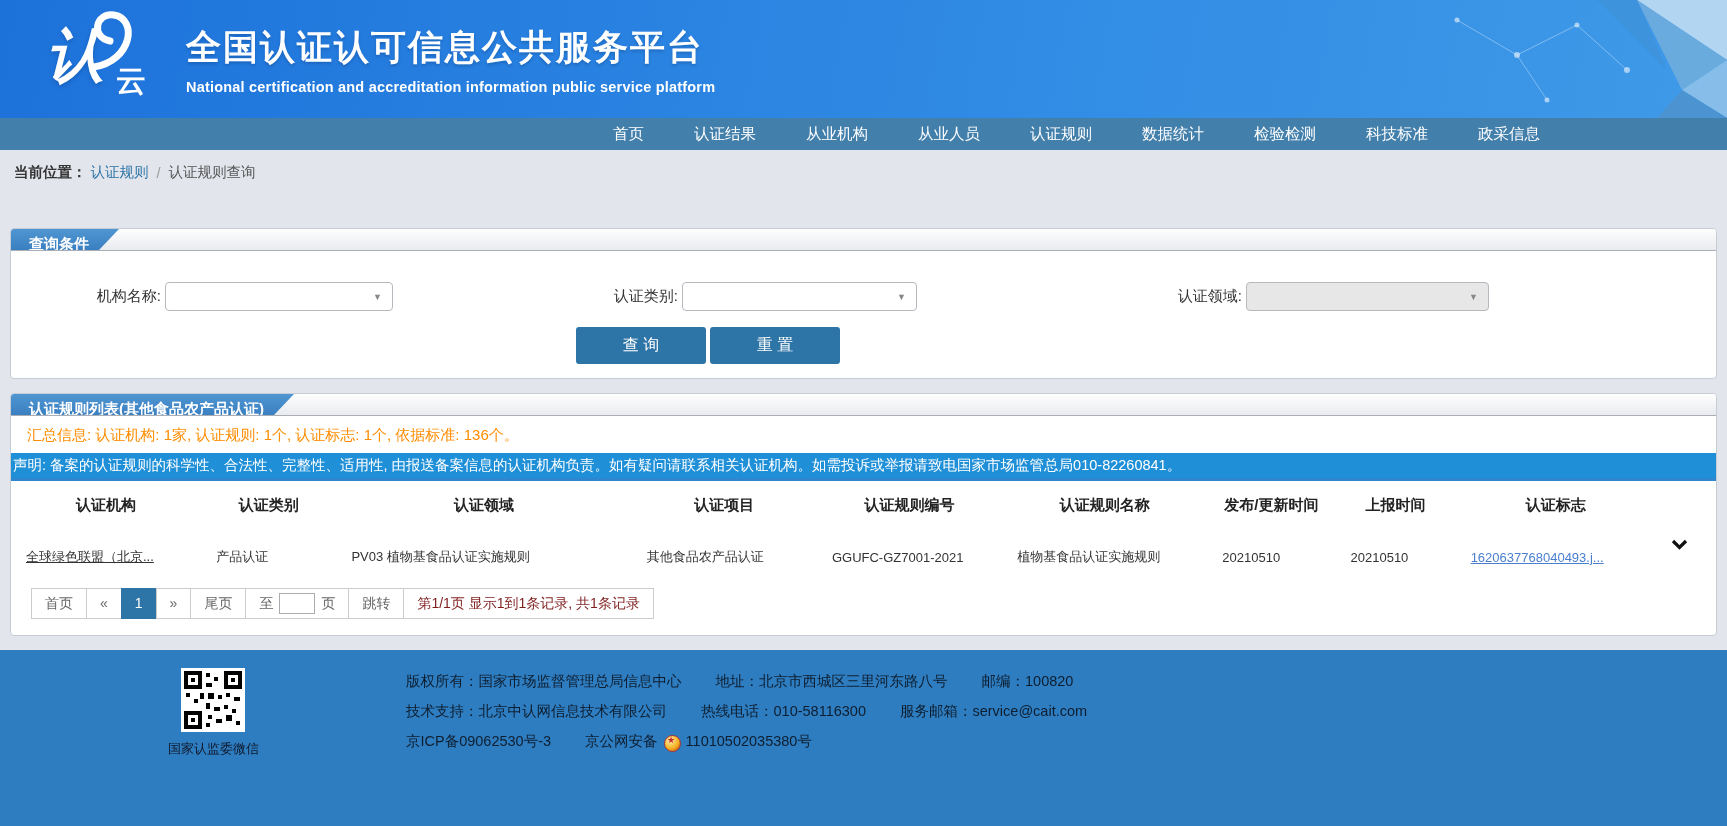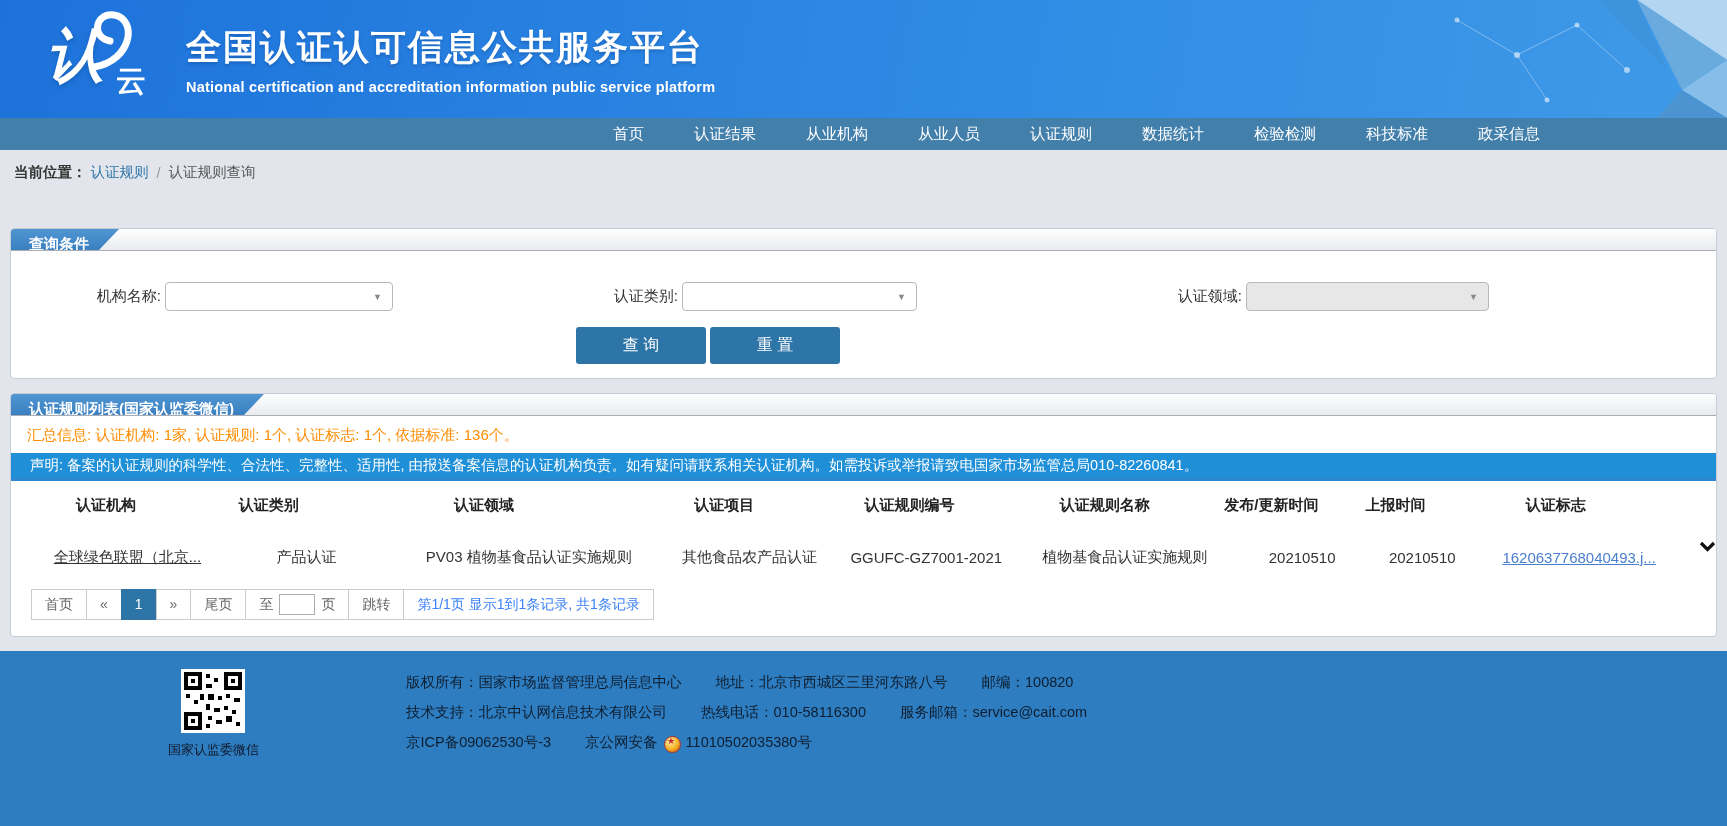--- a/index.html
+++ b/index.html
@@ -196,7 +196,7 @@
 
   <div class="panel">
     <div class="panel-head">
-      <div class="panel-tab">认证规则列表(国家认监委微信)</div>
+      <div class="panel-tab">认证规则列表(其他食品农产品认证)</div>
     </div>
 
     <div class="summary">汇总信息: 认证机构: 1家, 认证规则: 1个, 认证标志: 1个, 依据标准: 136个。</div>

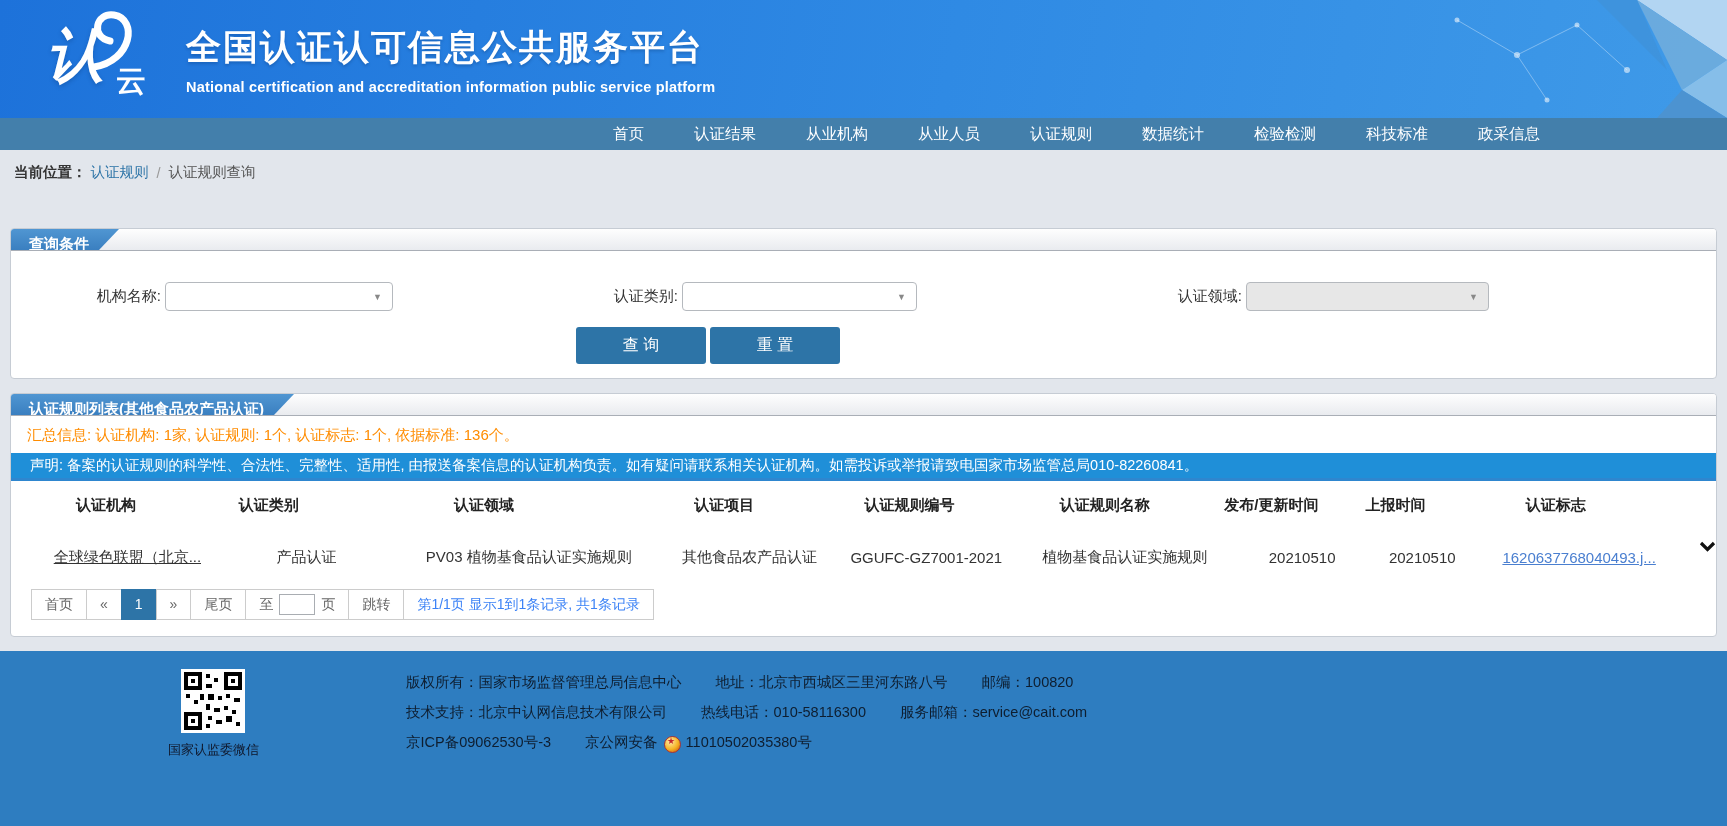--- a/index.html
+++ b/index.html
@@ -64,7 +64,7 @@
   .gap { height:14px; }
   .summary { font-size:15px; color:#ff8c00; padding:10px 0 8px 16px; }
   .notice { background:#1f8fd8; color:#fff; font-size:14.5px; line-height:25px;
-    padding:0 0 0 19px; white-space:nowrap; overflow:hidden; }
+    padding:0 0 0 2px; white-space:nowrap; overflow:hidden; }
 
   table.rules { width:100%; border-collapse:collapse; table-layout:fixed;
     border-top:3px solid #2e86cf; }

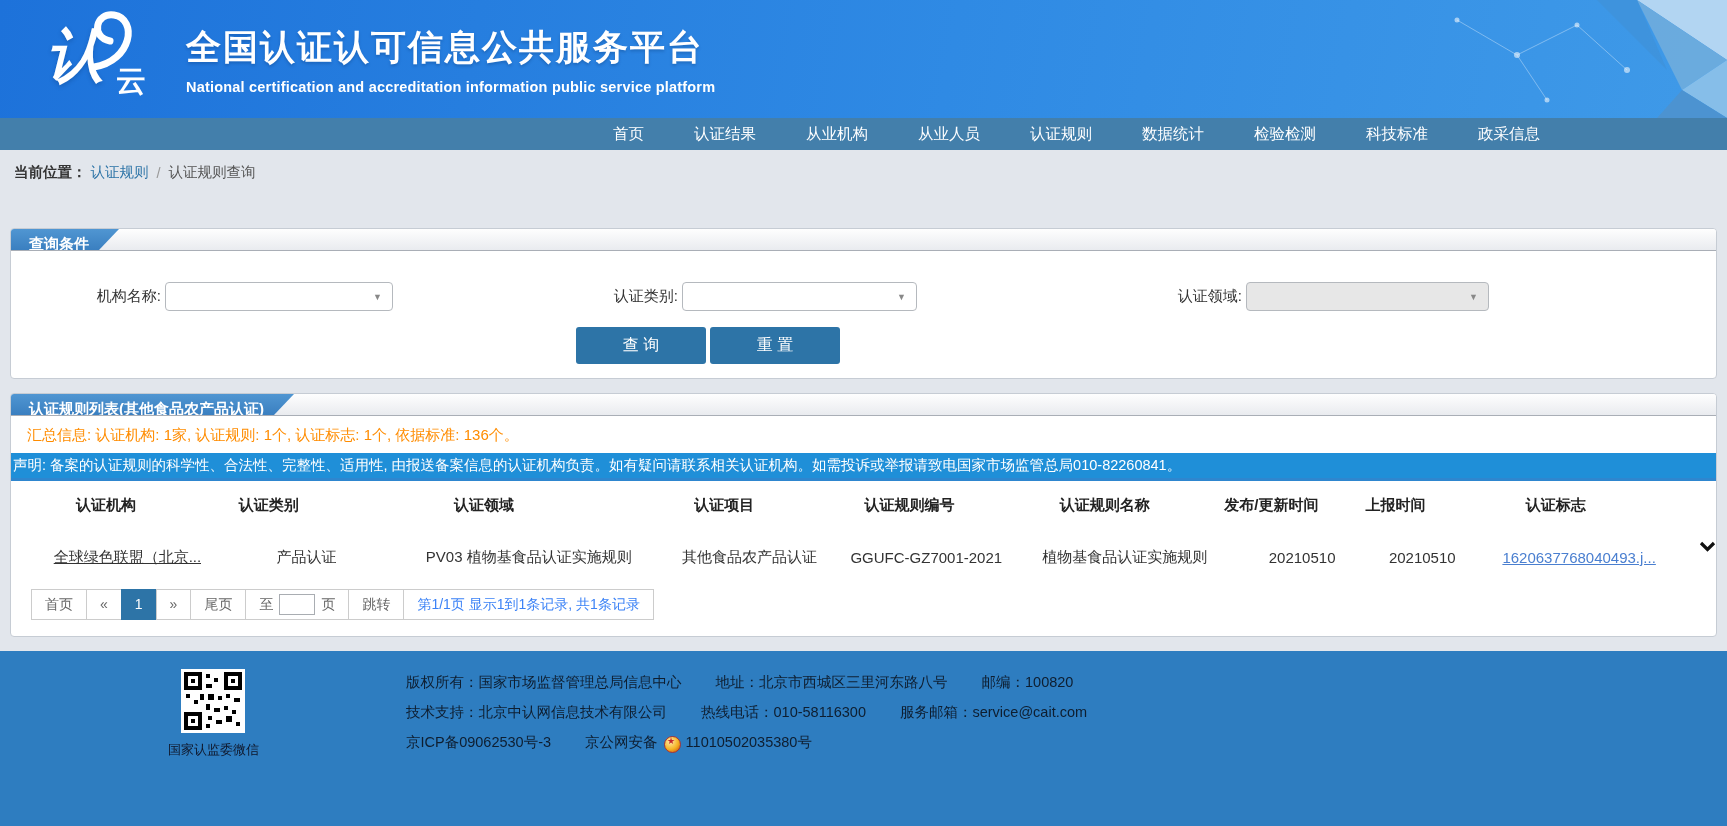--- a/index.html
+++ b/index.html
@@ -69,7 +69,7 @@
   table.rules { width:100%; border-collapse:collapse; table-layout:fixed;
     border-top:3px solid #2e86cf; }
   table.rules th { font-size:15px; color:#222; font-weight:bold; padding:15px 2px 13px; }
-  table.rules td { font-size:15px; color:#333; text-align:right; padding:20px 0 16px;
+  table.rules td { font-size:13px; color:#333; text-align:left; padding:20px 15px 16px;
     overflow:hidden; white-space:nowrap; text-overflow:ellipsis; }
   .org-link { color:#333; text-decoration:underline; cursor:pointer; }
   .mark-link { color:#4a7fd0; text-decoration:underline; cursor:pointer; }

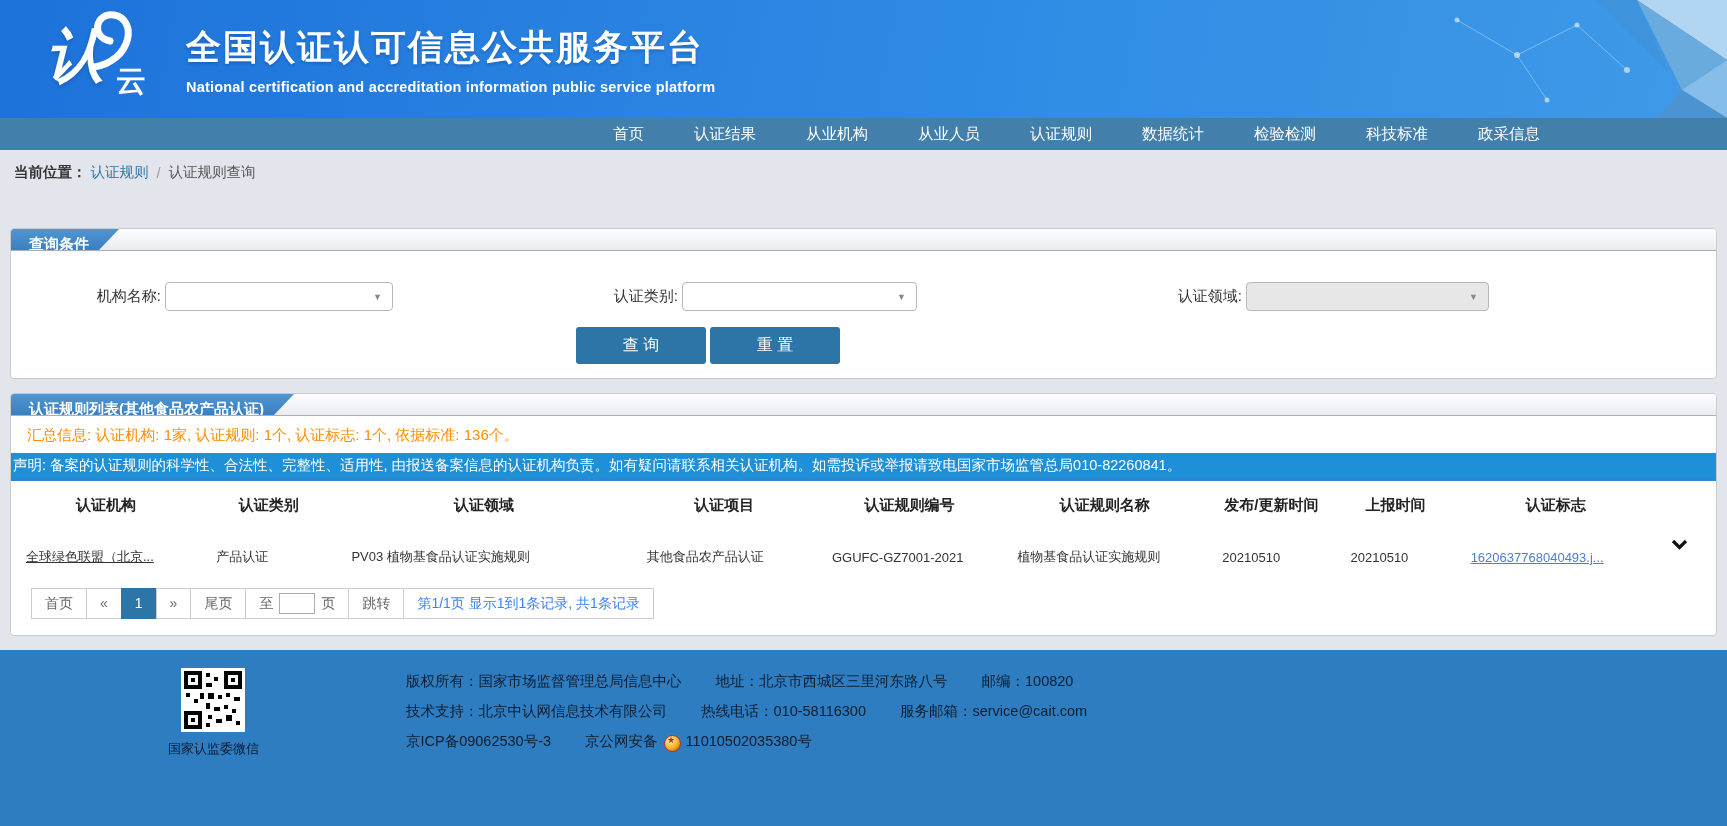--- a/index.html
+++ b/index.html
@@ -82,7 +82,7 @@
     display:flex; align-items:center; white-space:nowrap; }
   .pbox.first { margin-left:0; }
   .pbox.active { background:#2d74a7; color:#fff; border-color:#2d74a7; cursor:default; }
-  .pbox.info { color:#3b82f6; cursor:default; }
+  .pbox.info { color:#7f1d1d; cursor:default; }
   .goto-input { width:36px; height:21px; border:1px solid #a9adb2; margin:0 6px;
     font-size:13px; text-align:center; font-family:inherit; }
 

